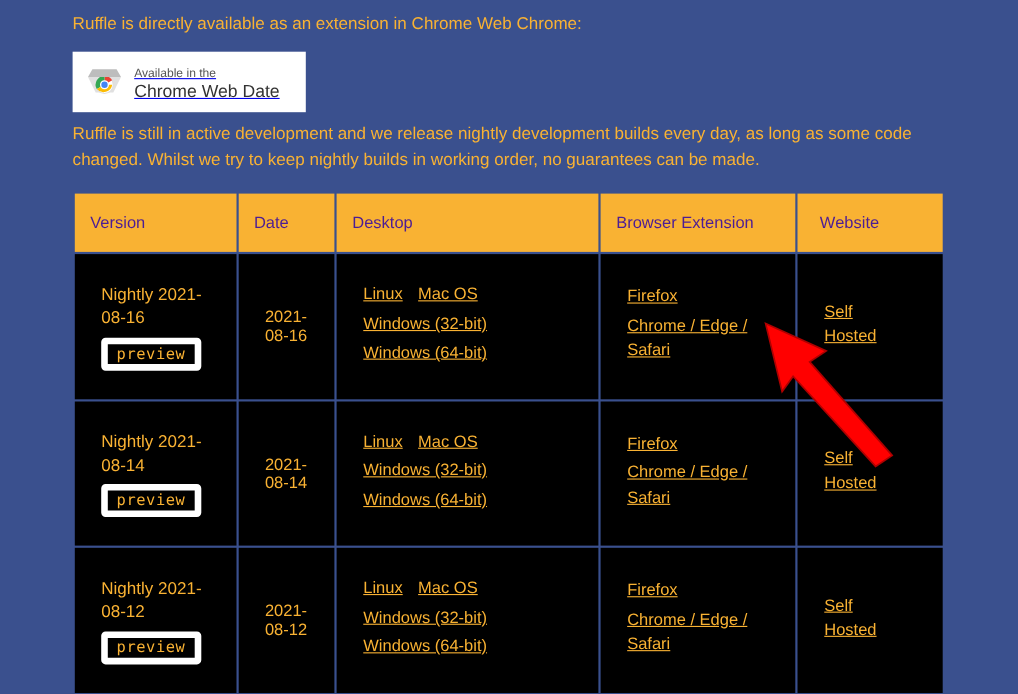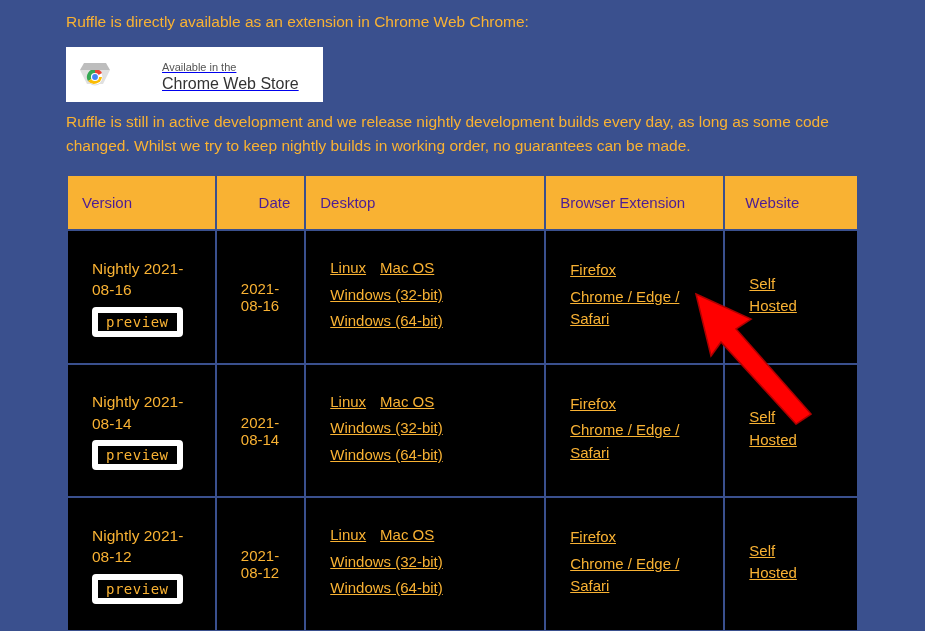--- a/index.html
+++ b/index.html
@@ -23,7 +23,6 @@
     background: #fff;
     padding: 10px 24px 10px 12px;
     margin-bottom: 8px;
-    gap: 40px;
   }
   .chrome-badge .icn {
     width: 34px; height: 34px;

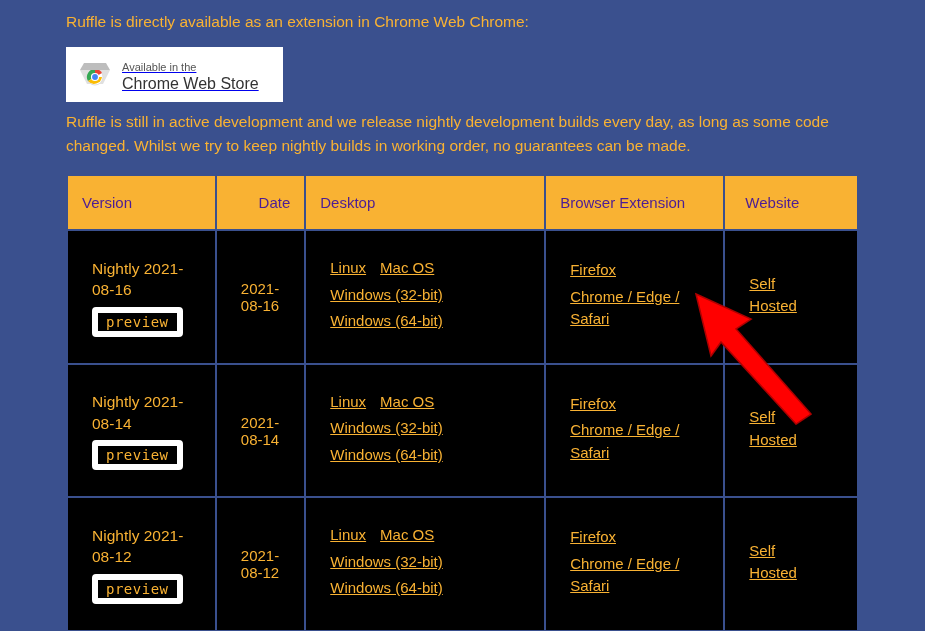--- a/index.html
+++ b/index.html
@@ -110,7 +110,7 @@
   </span>
   <span class="txt">
     <span class="top">Available in the</span><br>
-    <span class="bot">Chrome Web Store</span>
+    <span class="bot">Chrome Web Date</span>
   </span>
 </a>
 

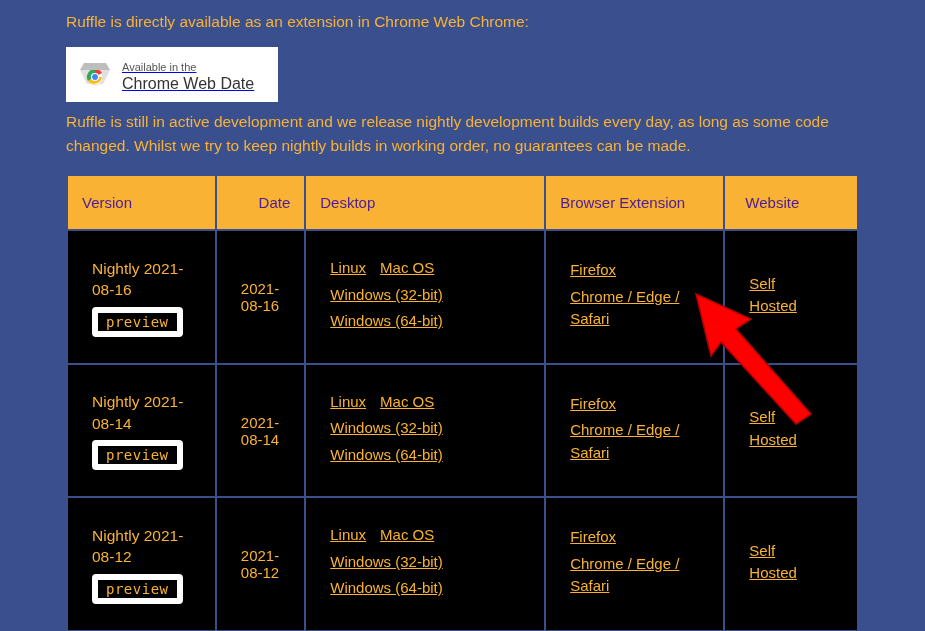--- a/index.html
+++ b/index.html
@@ -78,7 +78,7 @@
     letter-spacing:0.5px;
   }
   .col-version { width: 145px; }
-  .col-date { width: 80px; text-align: right; }
+  .col-date { width: 80px; }
   .col-desktop { width: 235px; }
   .col-ext { width: 175px; }
   .col-website { width: 130px; padding-left: 20px; }

